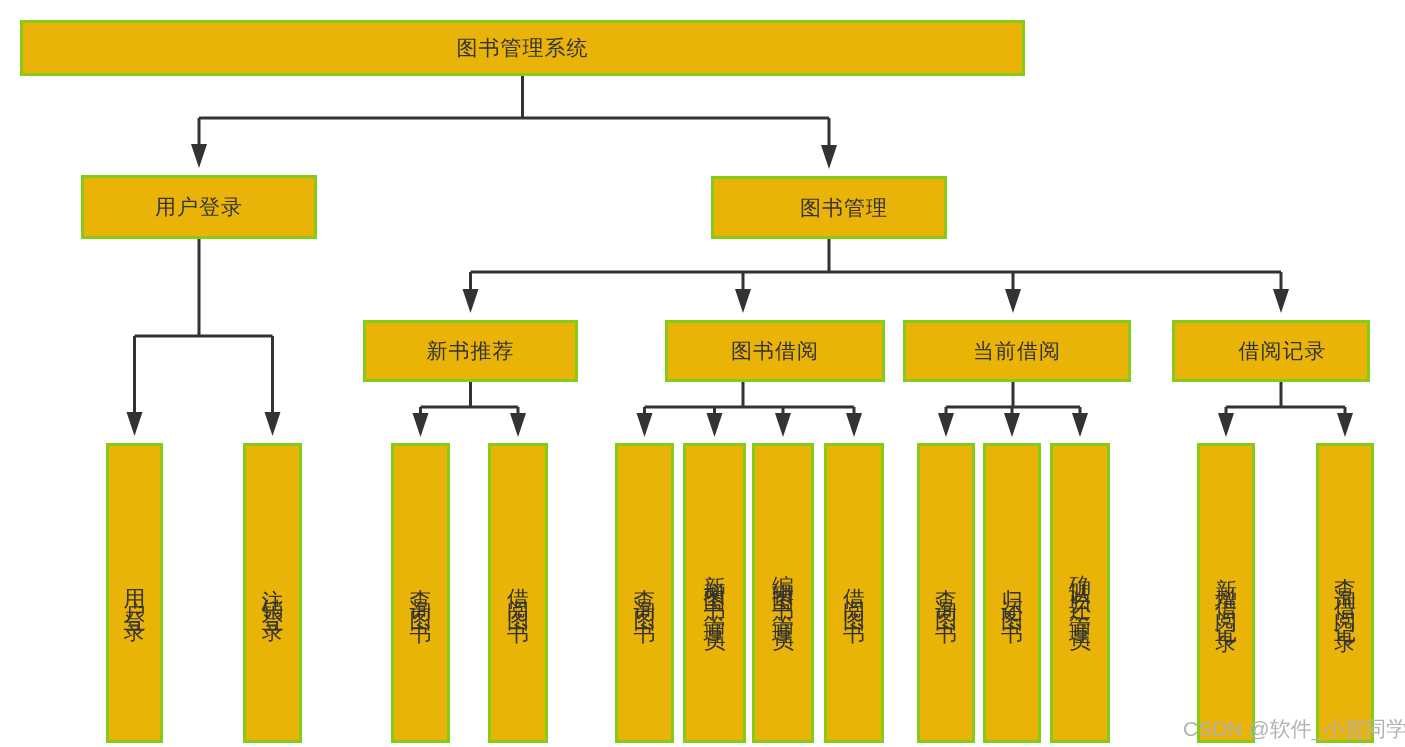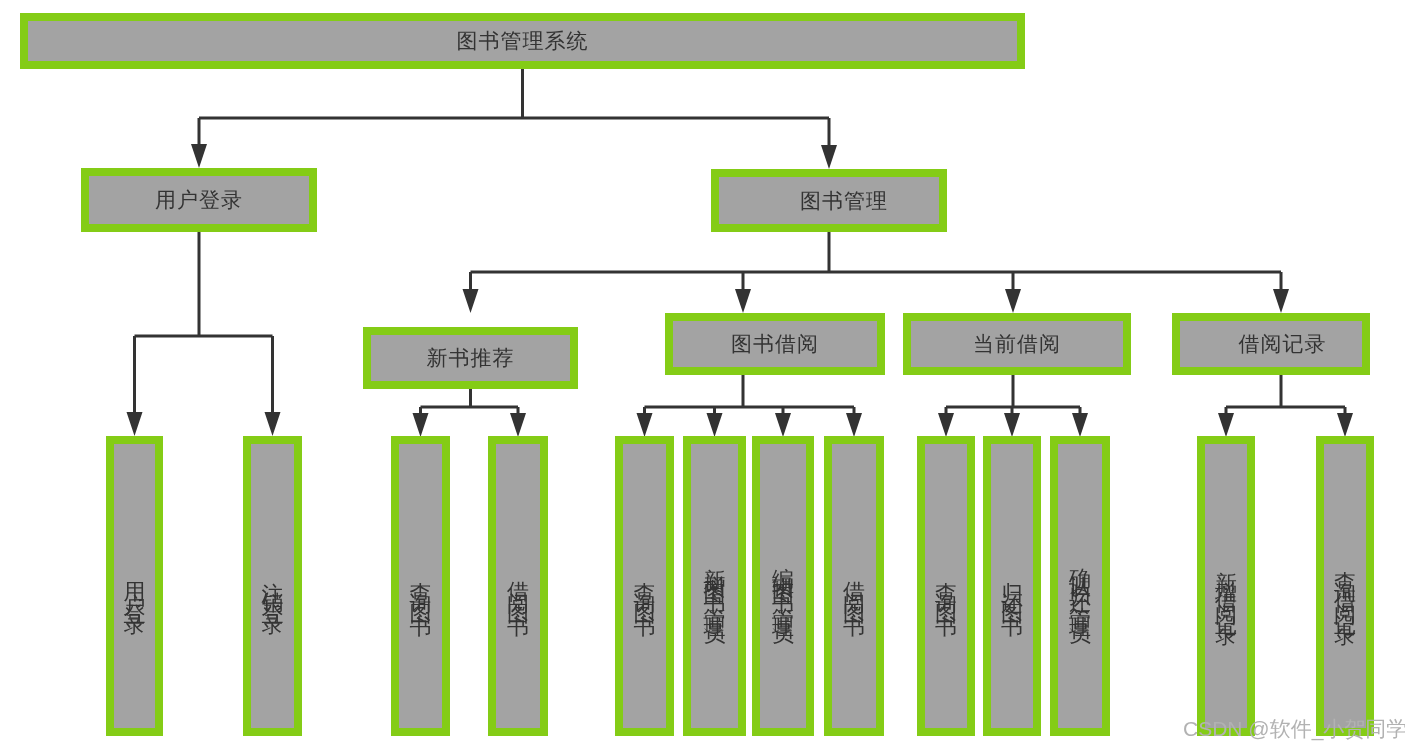--- a/index.html
+++ b/index.html
@@ -23,13 +23,14 @@
   .node {
     position: absolute;
     box-sizing: border-box;
-    border: 8px solid #84cc16;
-    background: #a3a3a3;
+    border: 3px solid #84cc16;
+    background: #eab308;
     color: #333333;
     display: flex;
     align-items: center;
     justify-content: center;
     z-index: 1;
+    margin-top: 7px;
   }
   .hbox {
     font-size: 21px;

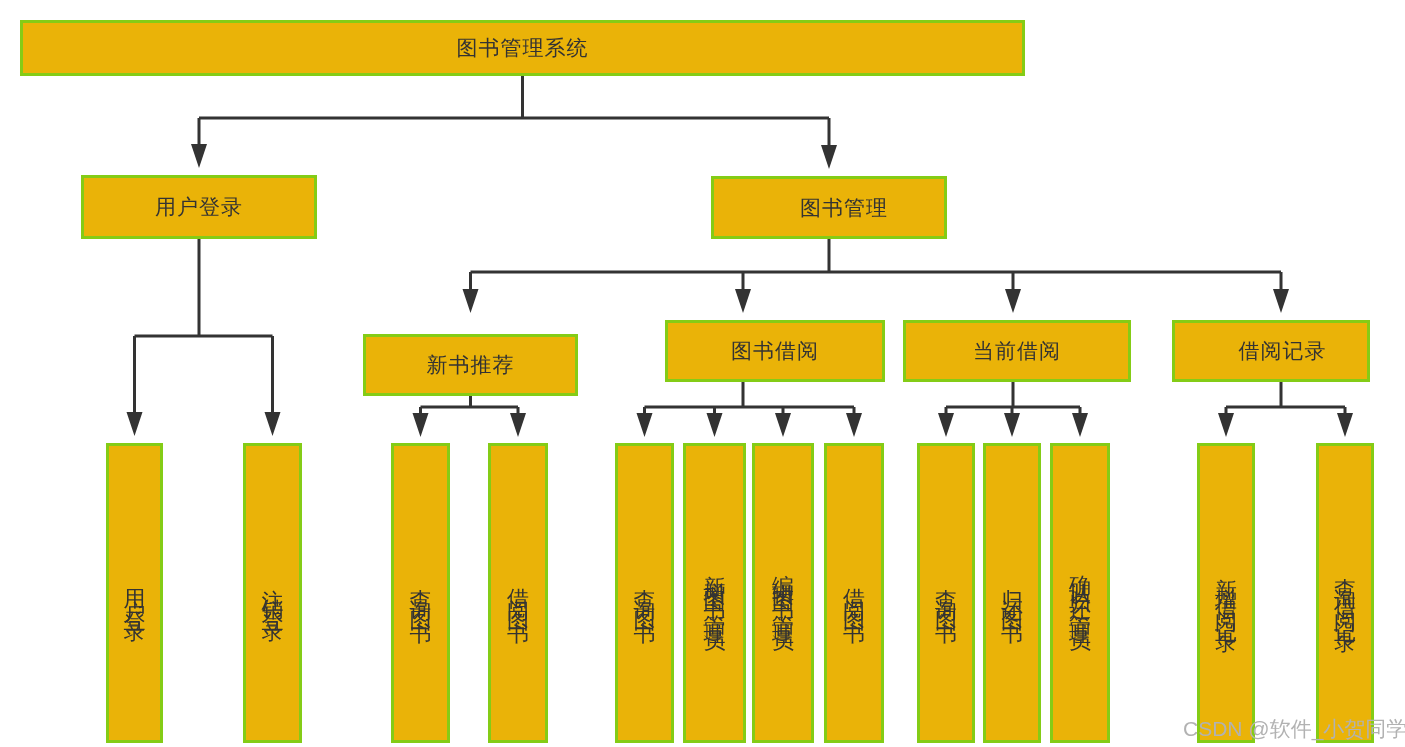--- a/index.html
+++ b/index.html
@@ -120,7 +120,7 @@
 <div class="node hbox" style="left:81px; top:168px; width:236px; height:64px;">用户登录</div>
 <div class="node hbox" style="left:711px; top:169px; width:236px; height:63px;padding-left:30px;">图书管理</div>
 
-<div class="node hbox" style="left:363px; top:327px; width:215px; height:62px;">新书推荐</div>
+<div class="node hbox" style="left:363px; top:313px; width:215px; height:62px;">新书推荐</div>
 <div class="node hbox" style="left:665px; top:313px; width:220px; height:62px;">图书借阅</div>
 <div class="node hbox" style="left:903px; top:313px; width:228px; height:62px;">当前借阅</div>
 <div class="node hbox" style="left:1172px; top:313px; width:198px; height:62px;padding-left:23px;">借阅记录</div>

